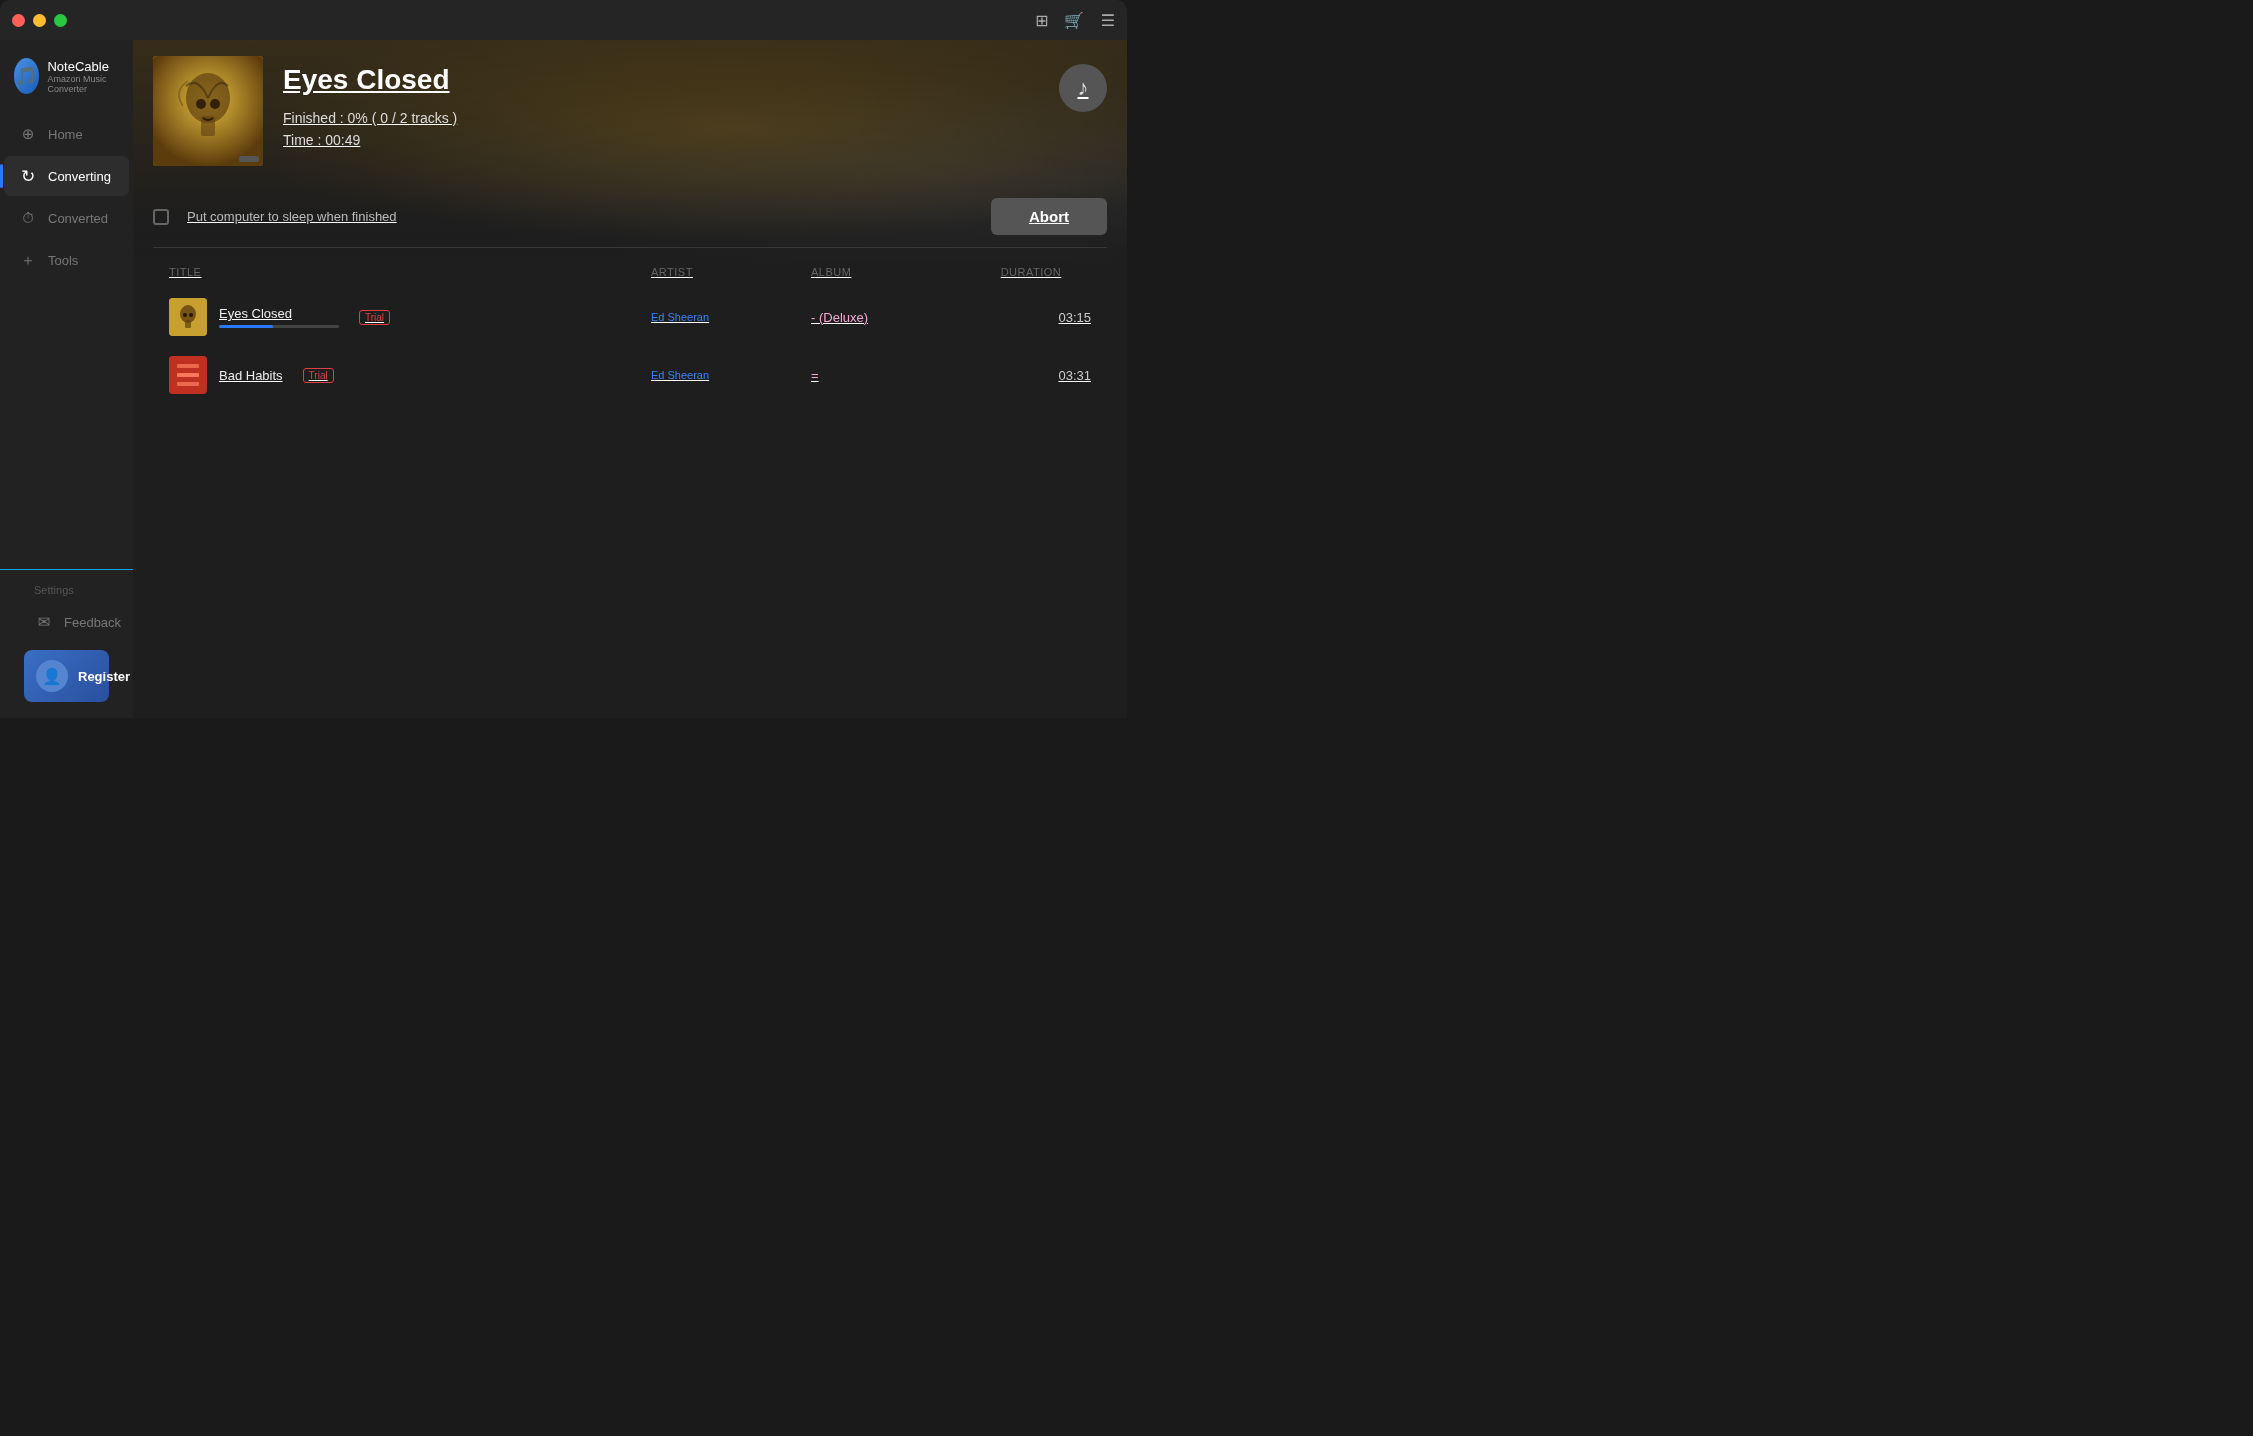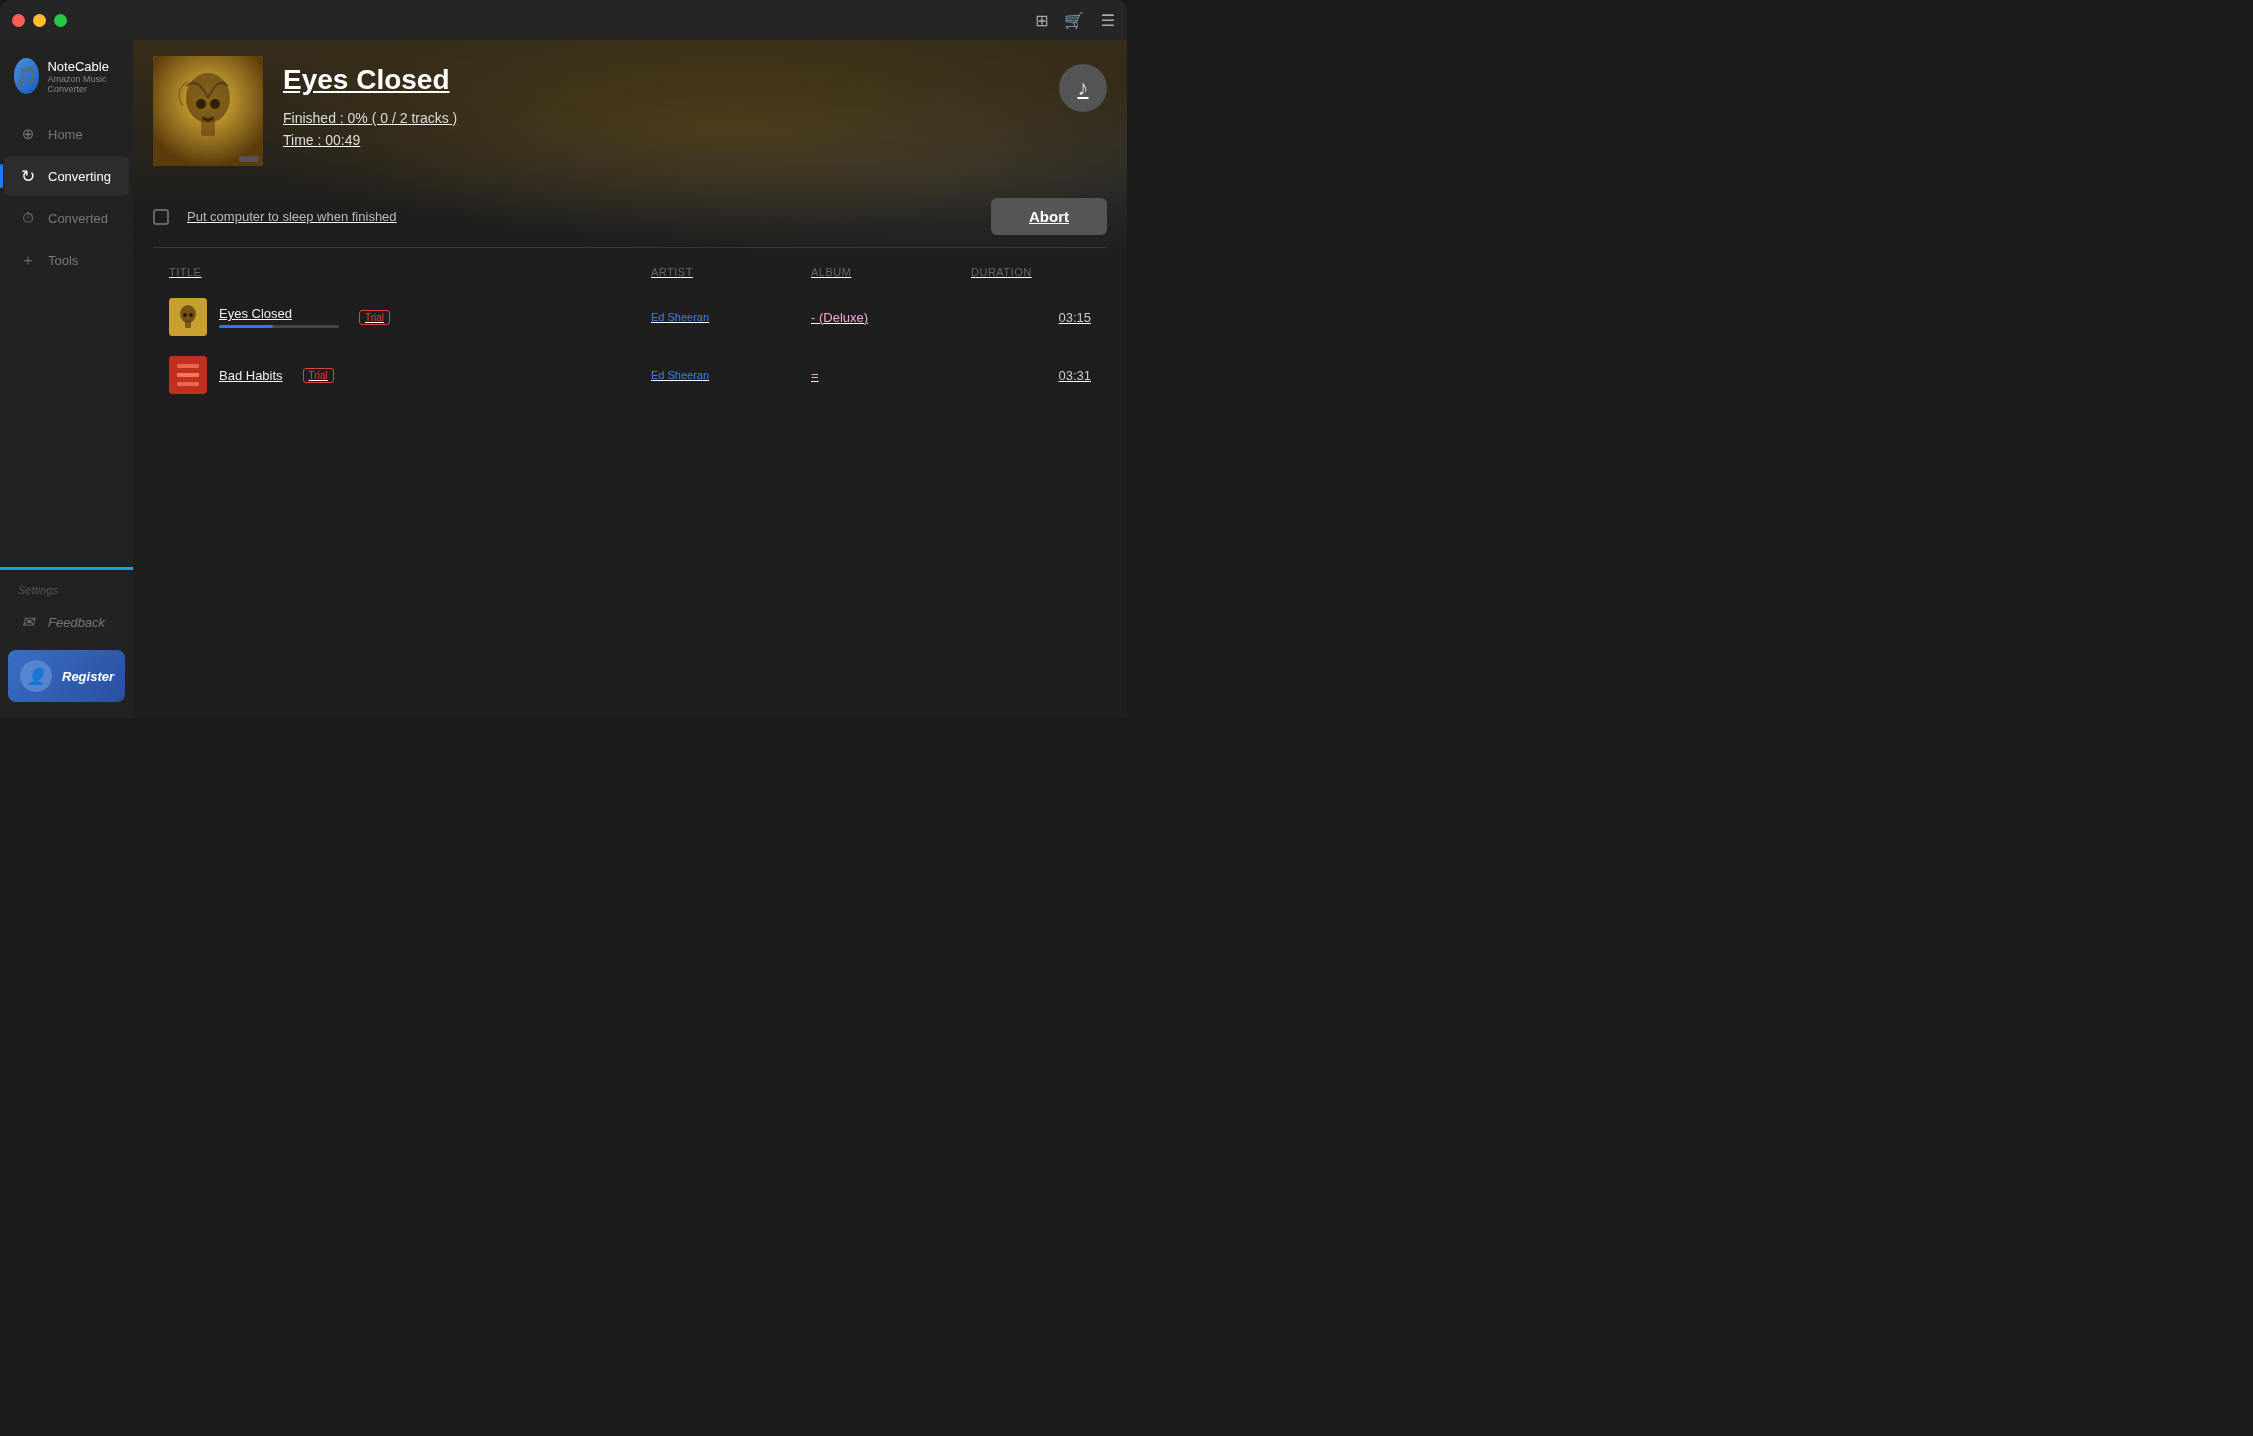--- a/index.html
+++ b/index.html
@@ -537,7 +537,7 @@
           <span>TITLE</span>
           <span>ARTIST</span>
           <span>ALBUM</span>
-          <span style="text-align:left">DURATION</span>
+          <span style="text-align:center">DURATION</span>
         </div>
 
         <div class="track-row">

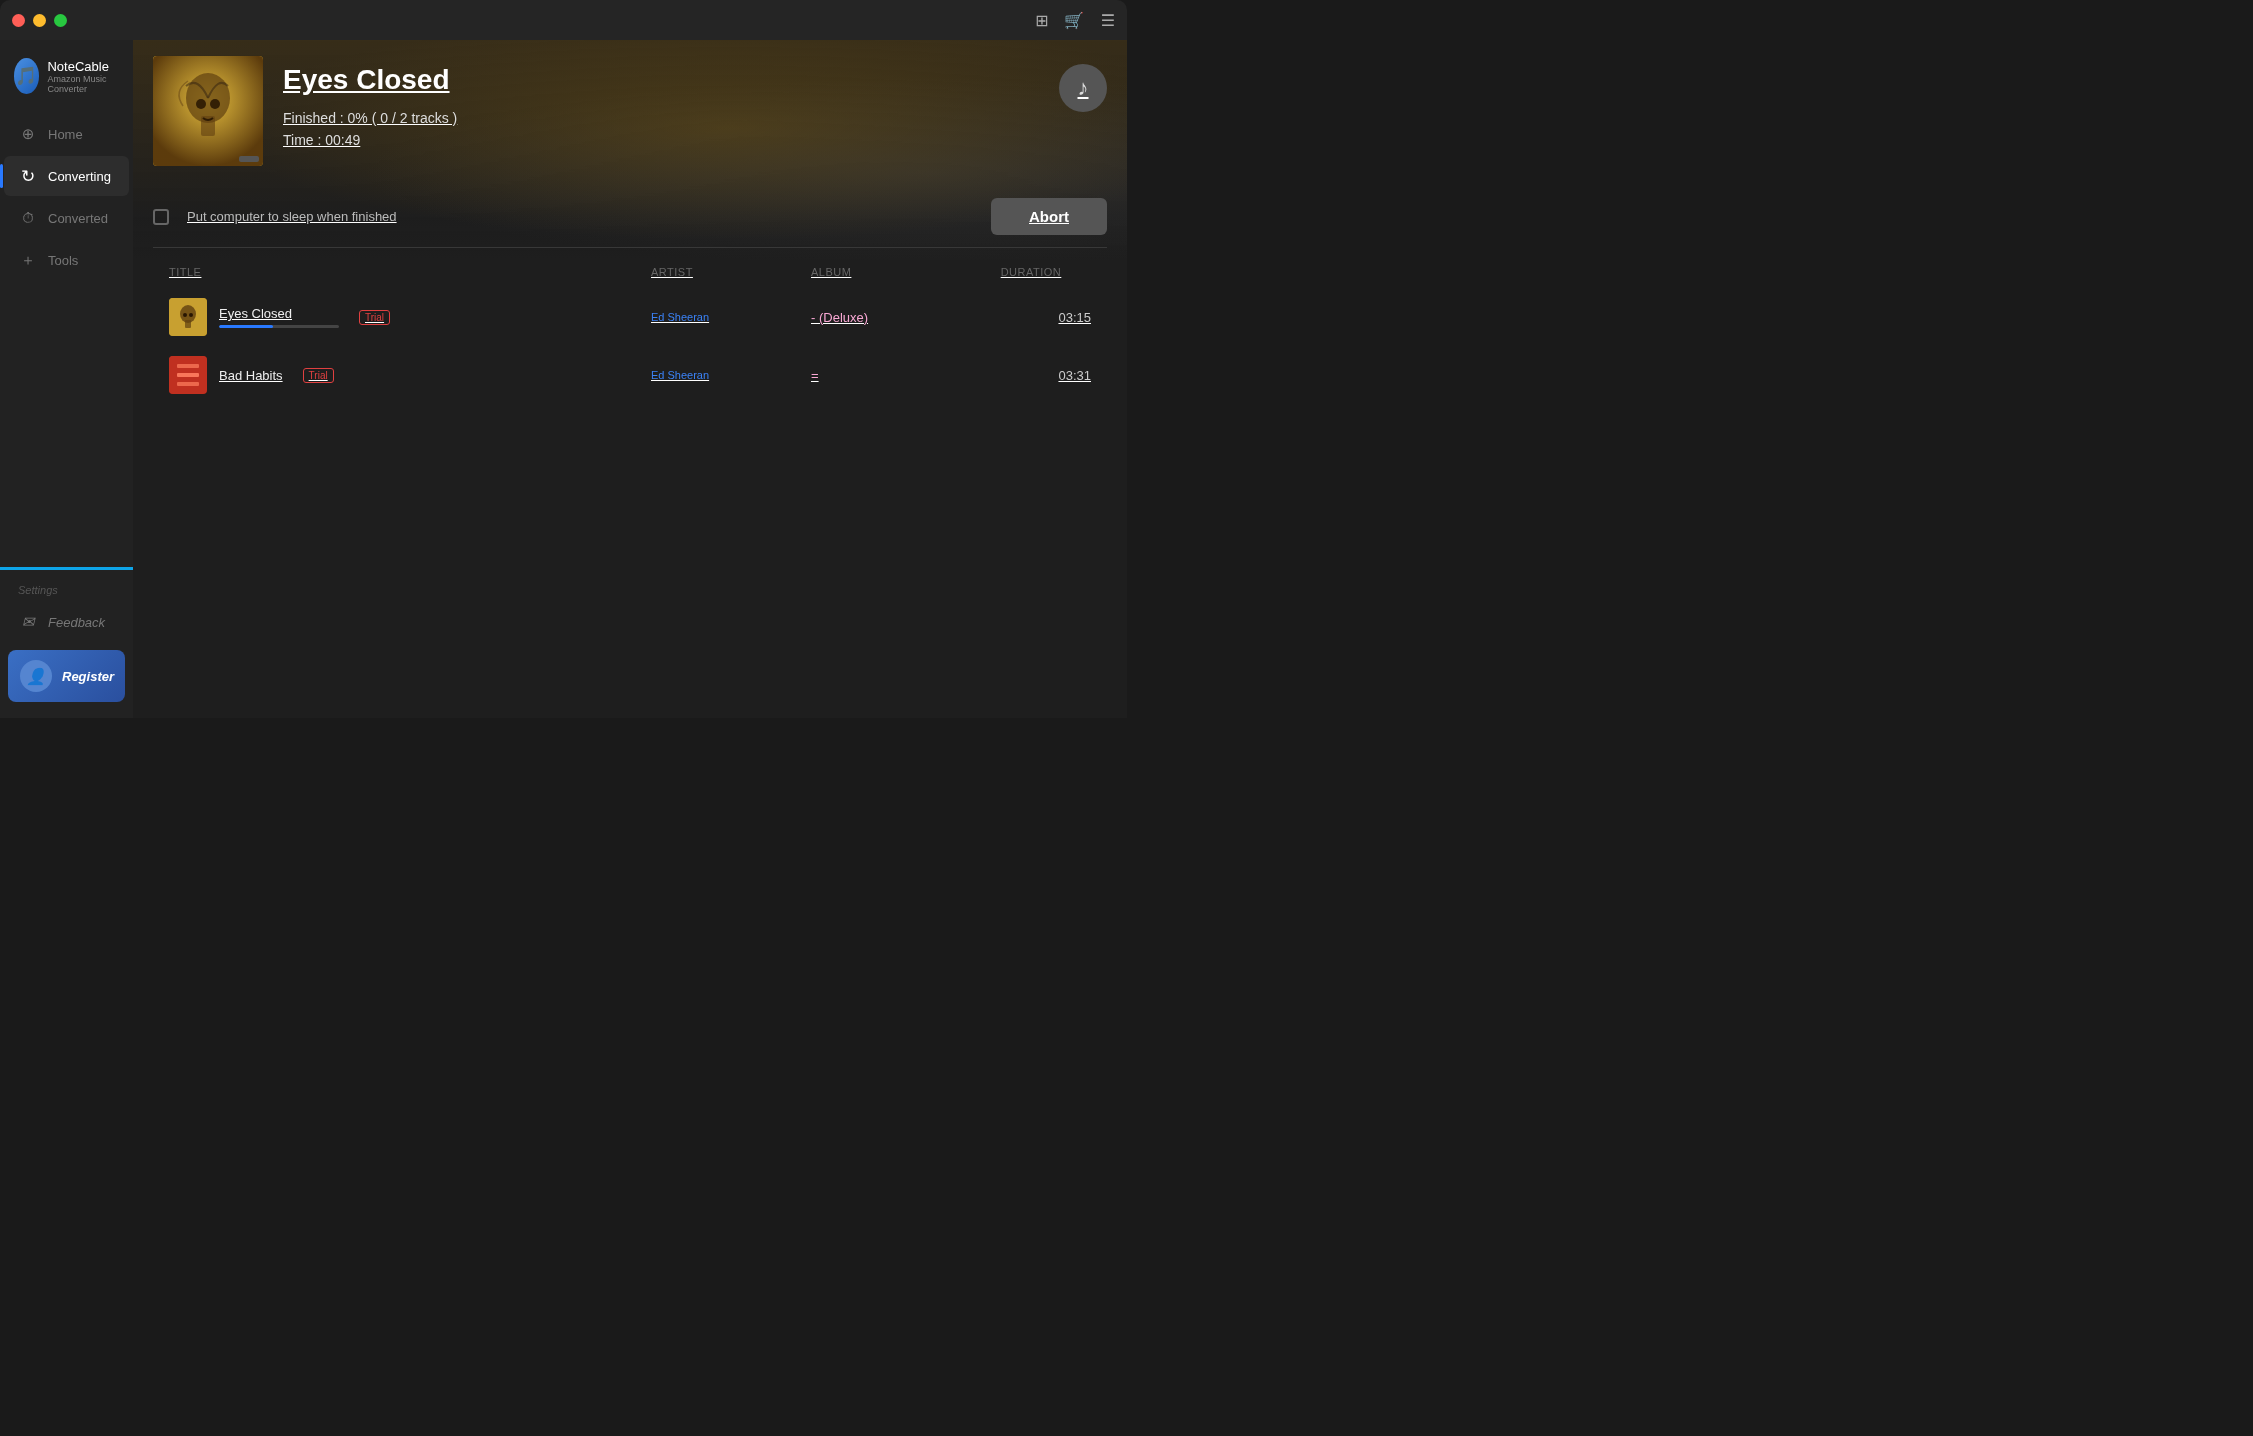--- a/index.html
+++ b/index.html
@@ -143,9 +143,8 @@
     }
 
     .sidebar-bottom {
-      padding: 8px 0;
-      border-top: 3px solid #0ea5e9;
-      font-style: italic;
+      padding: 8px 16px;
+      border-top: 1px solid #0ea5e9;
     }
 
     .settings-label {

